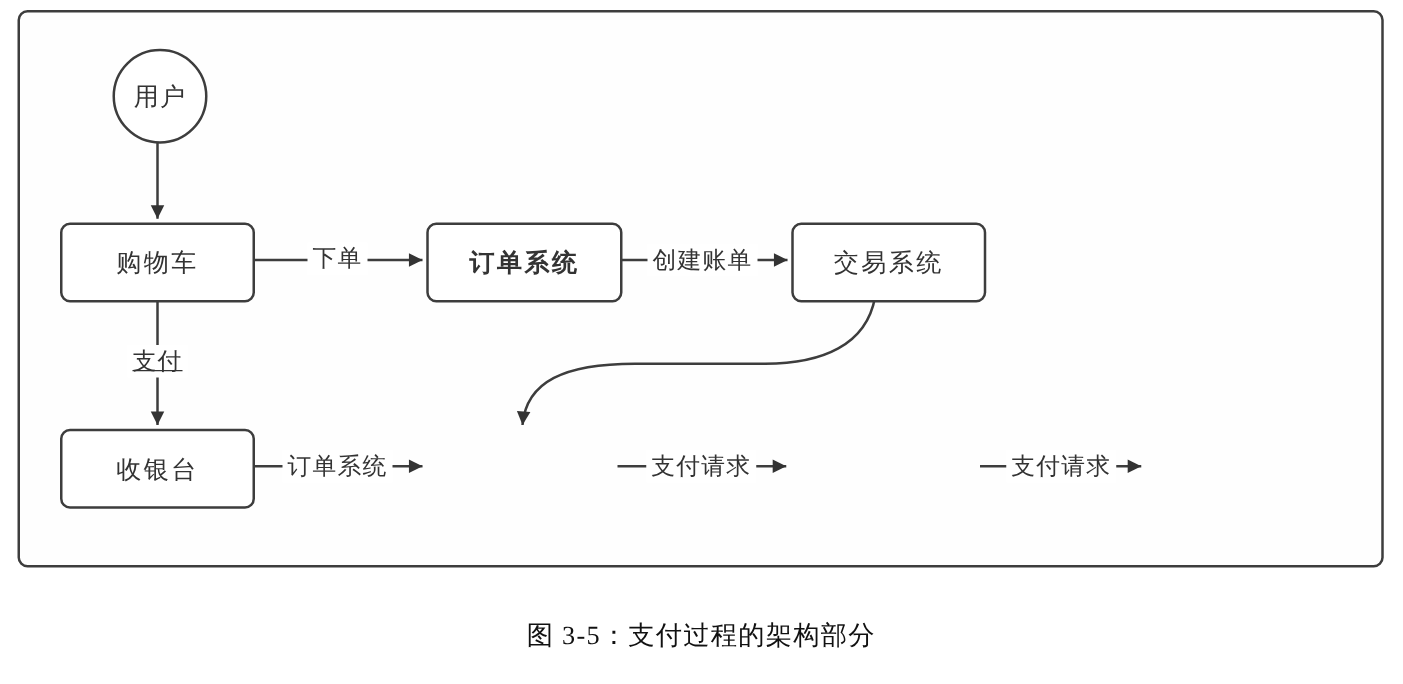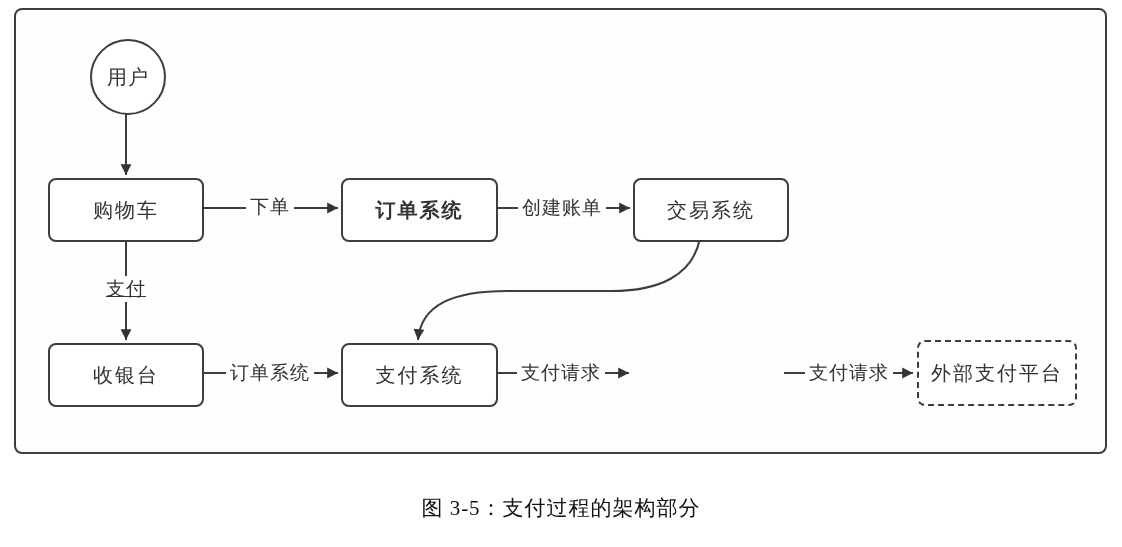--- a/index.html
+++ b/index.html
@@ -71,7 +71,6 @@
 
   <div class="node" style="left:48px;top:343px;width:152px;height:60px;">收银台</div>
 
-  <div class="node" style="left:341px;top:343px;width:153px;height:60px;">支付系统</div>
 
 
   <div class="node dashed" style="left:917px;top:340px;width:156px;height:62px;">外部支付平台</div>

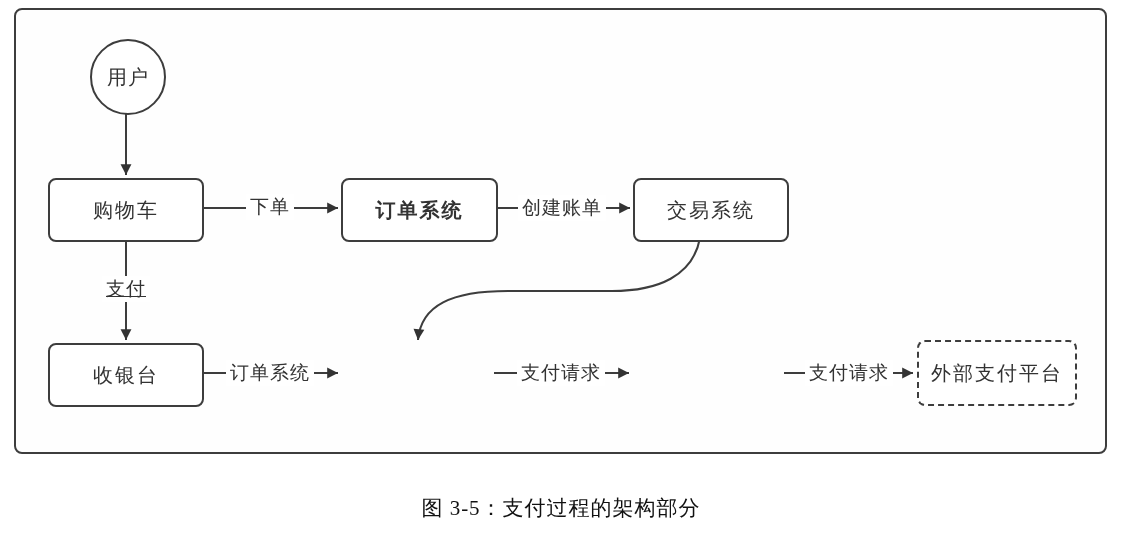--- a/index.html
+++ b/index.html
@@ -73,7 +73,6 @@
 
 
 
-  <div class="node dashed" style="left:917px;top:340px;width:156px;height:62px;">外部支付平台</div>
 
   <div class="edge-label" style="left:270px;top:207px;">下单</div>
 

